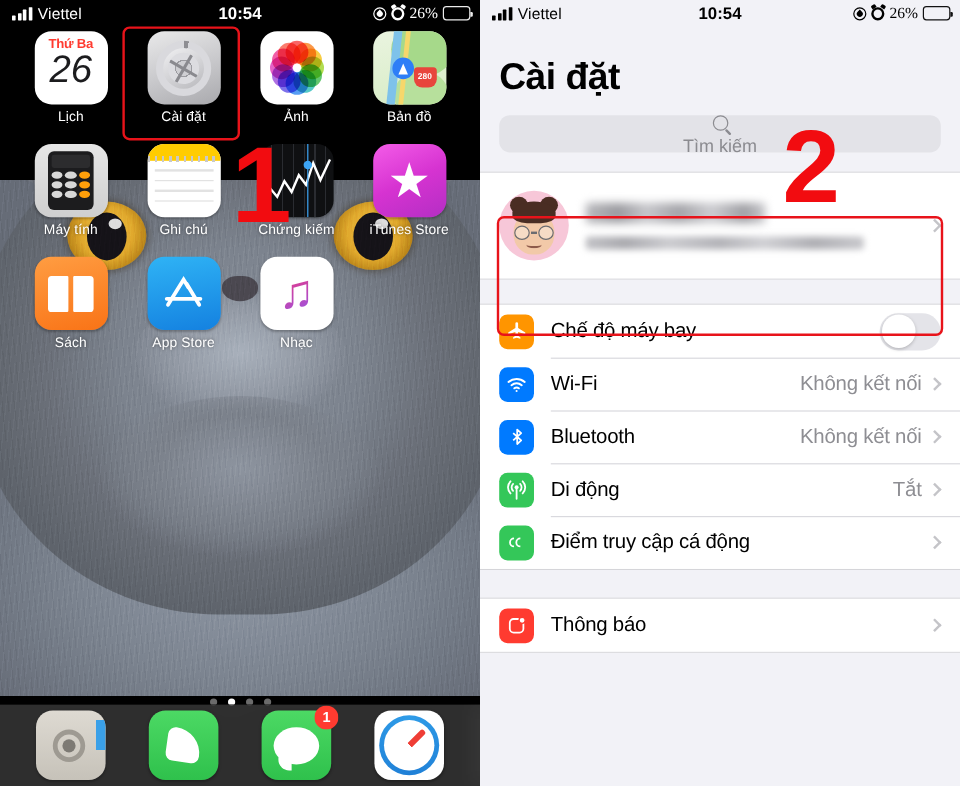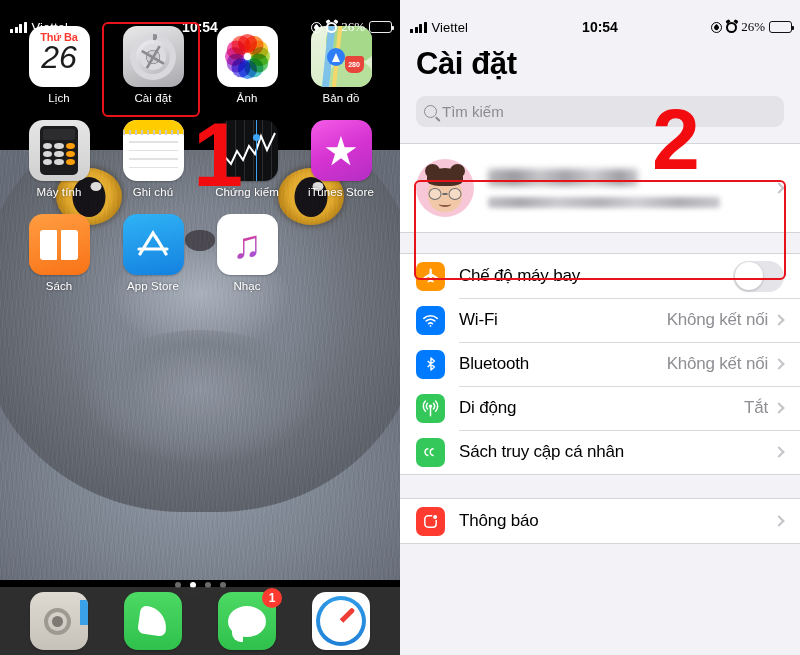--- a/index.html
+++ b/index.html
@@ -18,7 +18,7 @@
 
   
   .statusbar {
-    position: absolute; top: 16px; left: 0; width: 100%; height: 22px;
+    position: absolute; top: 0; left: 0; width: 100%; height: 22px;
     display: flex; align-items: center; z-index: 40;
     font-size: 13px; font-weight: bold; padding-left: 40px;
   }

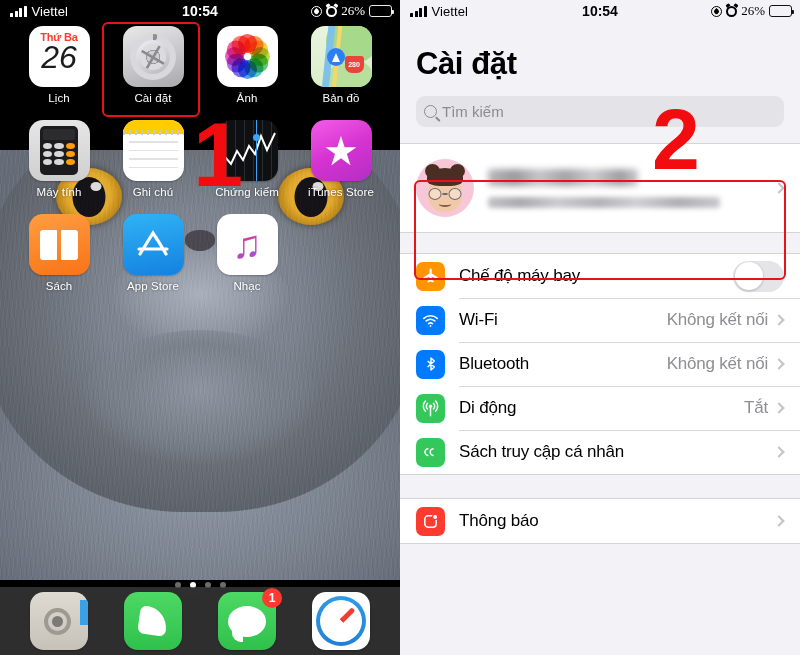--- a/index.html
+++ b/index.html
@@ -228,7 +228,7 @@
   .searchwrap { padding: 14px 16px 0; }
   .searchbar {
     height:31px; background:#e3e3e8; border-radius:9px;
-    display:flex; align-items:center; padding:13px 8px; gap:5px;
+    display:flex; align-items:center; padding:0 8px; gap:5px;flex-direction:column;
   }
   .search-glyph { width:13px; height:13px; border:1.6px solid #8b8b90; border-radius:50%; position:relative; flex:0 0 auto; }
   .search-glyph::after{ content:""; position:absolute; right:-4px; bottom:-3px; width:5.5px; height:1.6px; background:#8b8b90; transform:rotate(45deg); border-radius:1px; }

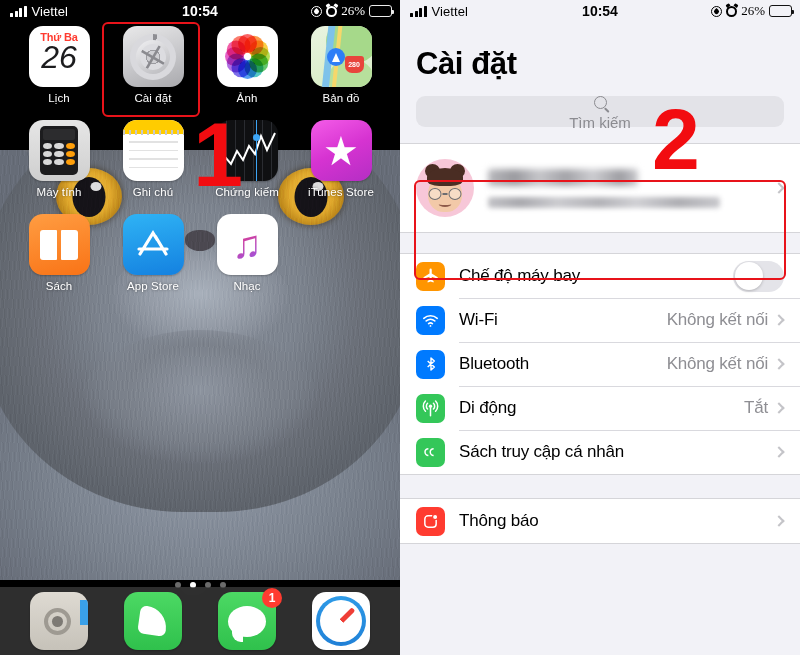--- a/index.html
+++ b/index.html
@@ -603,7 +603,7 @@
               <path d="M8.5 16.5a4.4 4.4 0 1 1 0-9 4.4 4.4 0 0 0 0 9z"></path>
             </svg>
           </div>
-          <div class="row-label">Sách truy cập cá nhân</div>
+          <div class="row-label">Điểm truy cập cá động</div>
           <div class="chev"></div>
         </div>
       </div>

